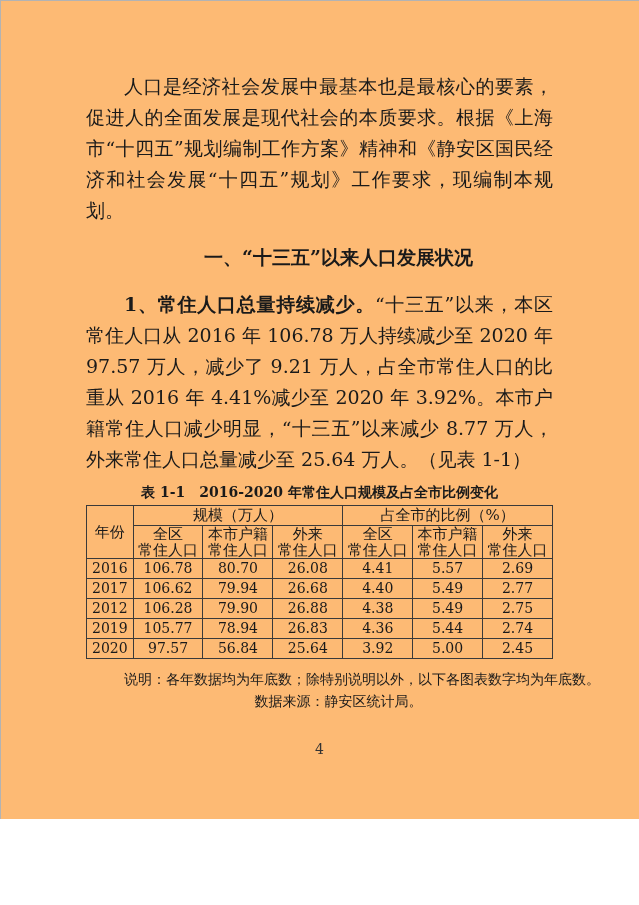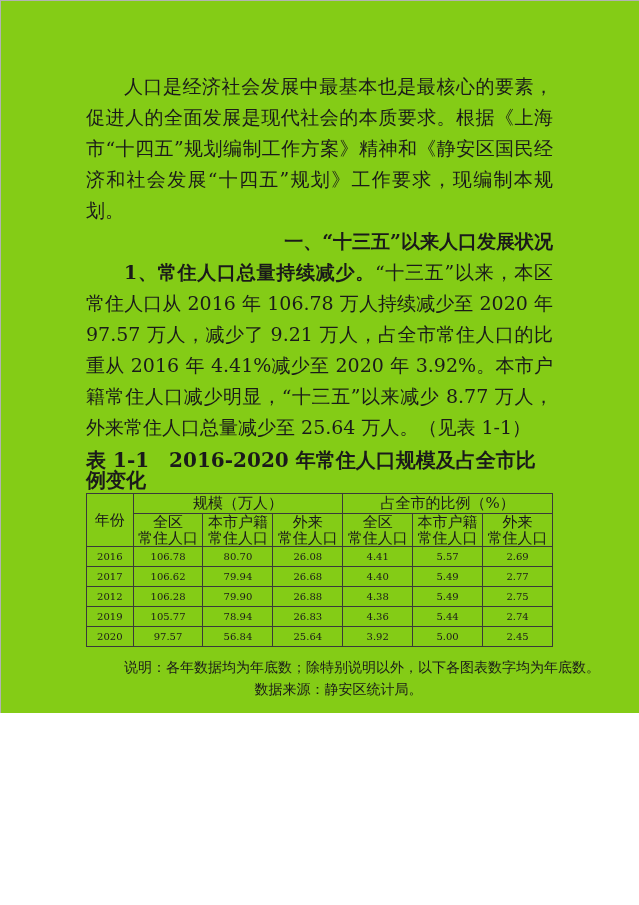--- a/index.html
+++ b/index.html
@@ -10,9 +10,9 @@
   .page {
     position: relative;
     width: 639px;
-    height: 713px;
+    height: 819px;
     box-sizing: border-box;
-    background: #84cc16;
+    background: #fdba74;
     border-top: 1px solid #b3b3b3;
     border-left: 1px solid #b3b3b3;
     padding: 70px 86px 0 85px;

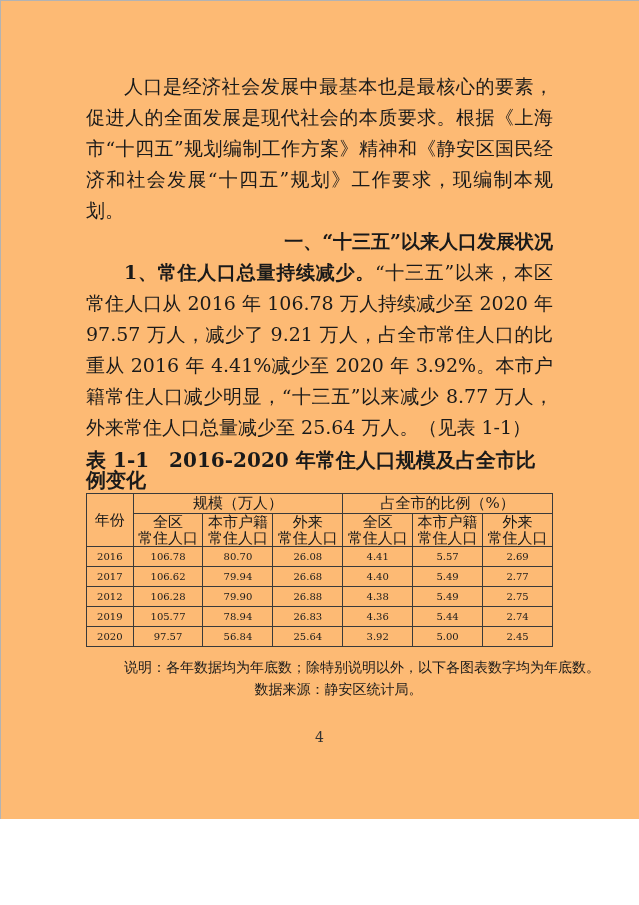--- a/index.html
+++ b/index.html
@@ -29,12 +29,12 @@
   }
   .body-text b { font-weight: bold; }
   .heading {
-    margin: 0;
+    margin: 16px;
     font-size: 19px;
     line-height: 31px;
     font-weight: bold;
     text-indent: 2em;
-    text-align: right;
+    text-align: center;
   }
   .table-caption {
     margin: 7px 0 3px 0;

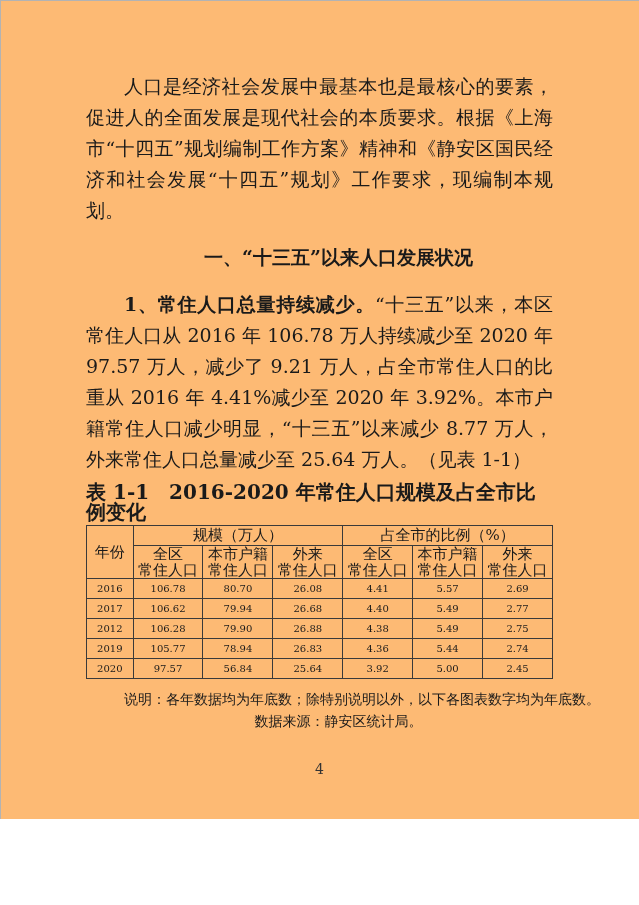--- a/index.html
+++ b/index.html
@@ -38,8 +38,9 @@
   }
   .table-caption {
     margin: 7px 0 3px 0;
+    text-align: center;
     font-weight: bold;
-    font-size: 20px;
+    font-size: 14px;
     line-height: 20px;
   }
   table.data-table {

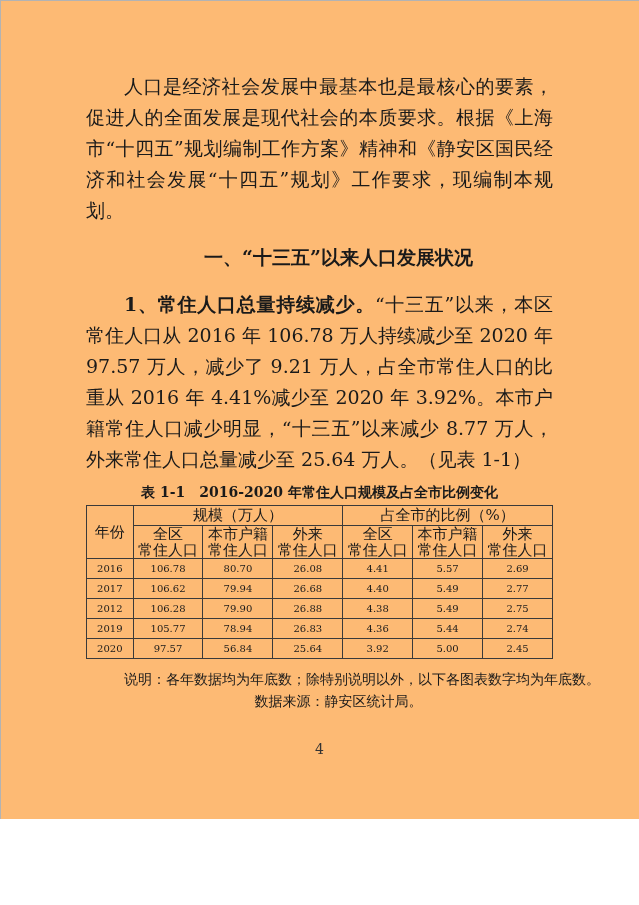--- a/index.html
+++ b/index.html
@@ -60,7 +60,7 @@
   .group-row th { line-height: 19px; height: 19px; }
   .sub-row th { line-height: 16px; padding: 1px 0; }
   .sub-line { display: block; }
-  tbody.rows td { line-height: 19px; height: 19px; font-size: 10px; }
+  tbody.rows td { line-height: 19px; height: 19px; font-size: 14px; }
   .notes {
     margin-top: 9px;
     padding-left: 38px;

